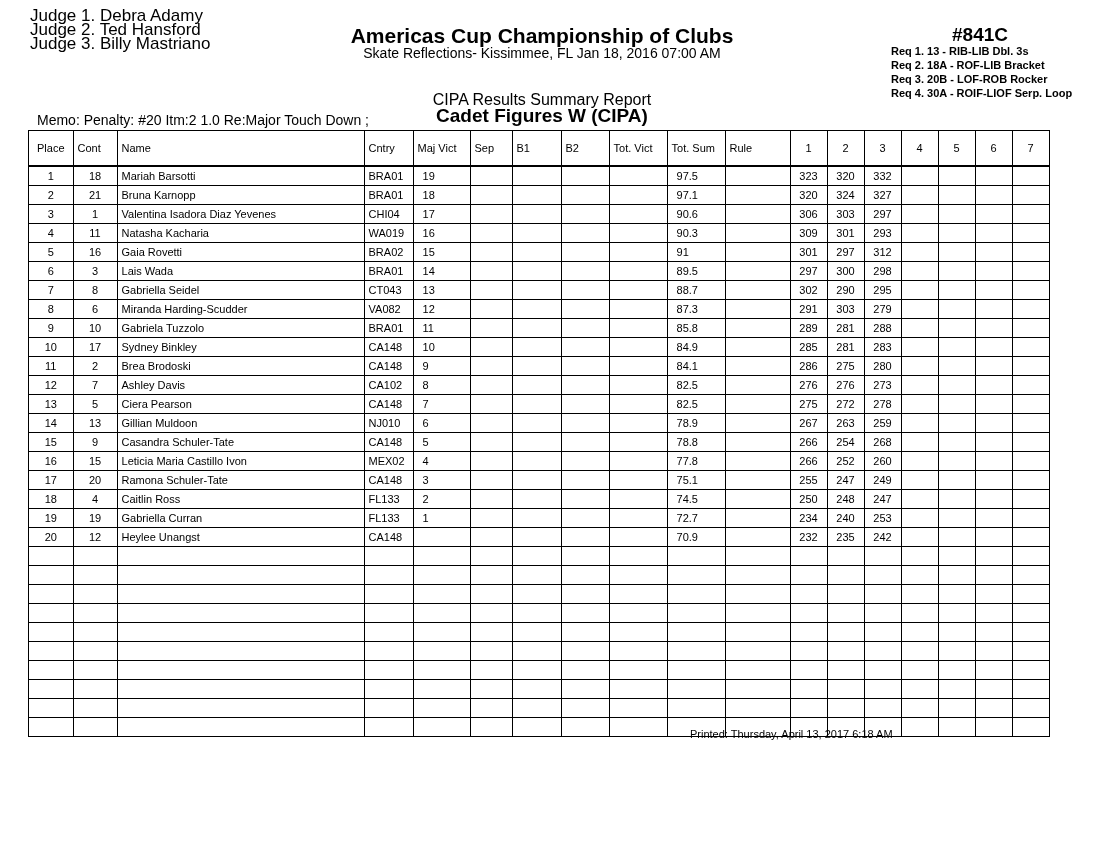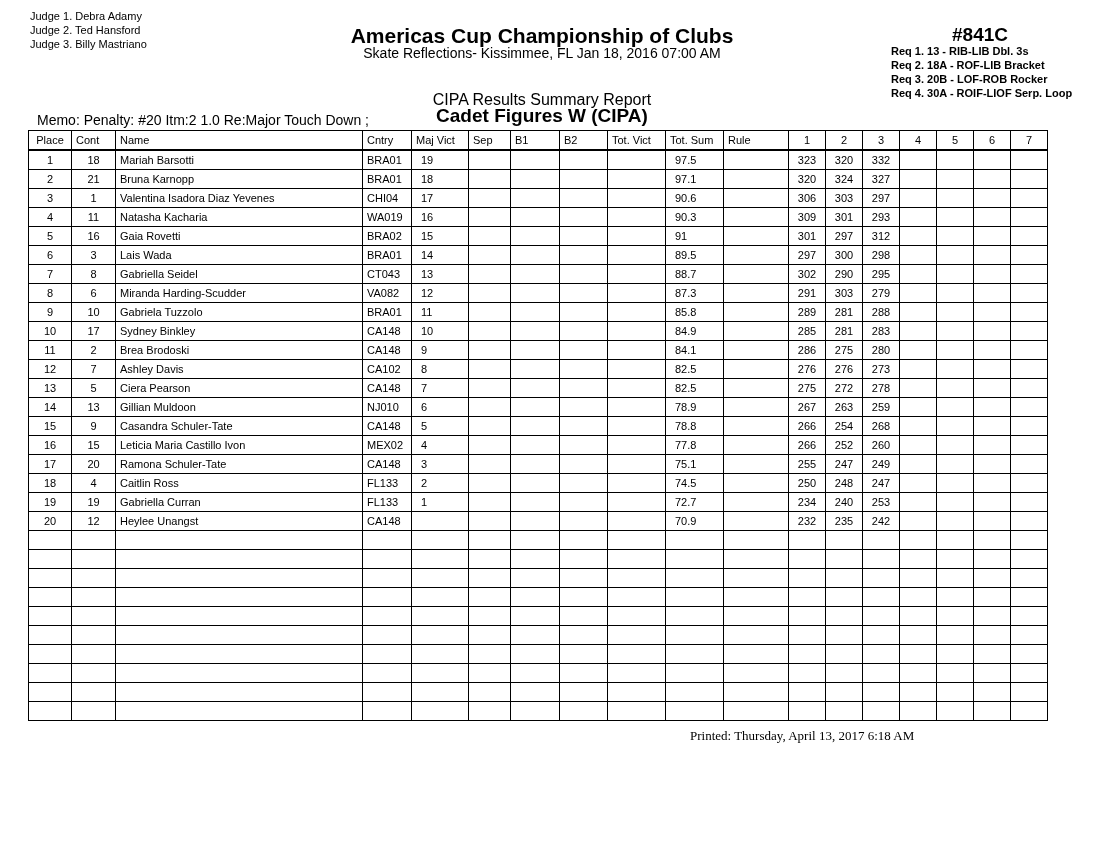--- a/index.html
+++ b/index.html
@@ -6,7 +6,7 @@
   body { width:1100px; height:850px; position:relative; overflow:hidden;
          font-family:"Liberation Sans", sans-serif; color:#000; }
   .abs { position:absolute; white-space:nowrap; }
-  .judges { left:30px; top:9px; font-size:11px; line-height:14px; }
+  .judges { left:30px; top:9px; font-size:17px; line-height:14px; }
   .center-block { left:300px; width:484px; text-align:center; }
   .t1 { top:24px; font-size:21px; font-weight:bold; }
   .t2 { top:45px; font-size:14px; }

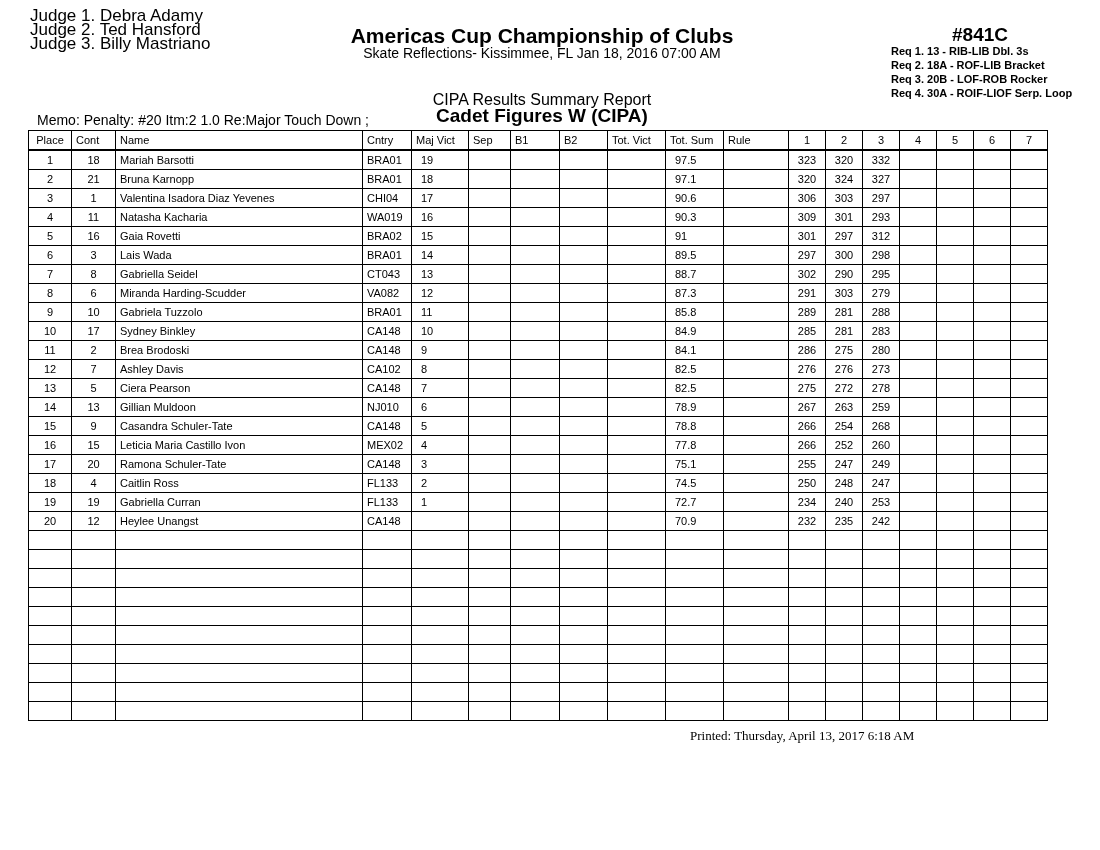--- a/index.html
+++ b/index.html
@@ -25,7 +25,7 @@
   }
   table.results thead th { border-bottom:2.5px solid #000; }
   table.results td.c { text-align:center; padding:0; }
-  table.results th.c { text-align:center; padding:0; }
+  table.results th.c { text-align:center; padding:8px; }
   table.results td.num { padding-left:9px; }
 </style>
 </head>

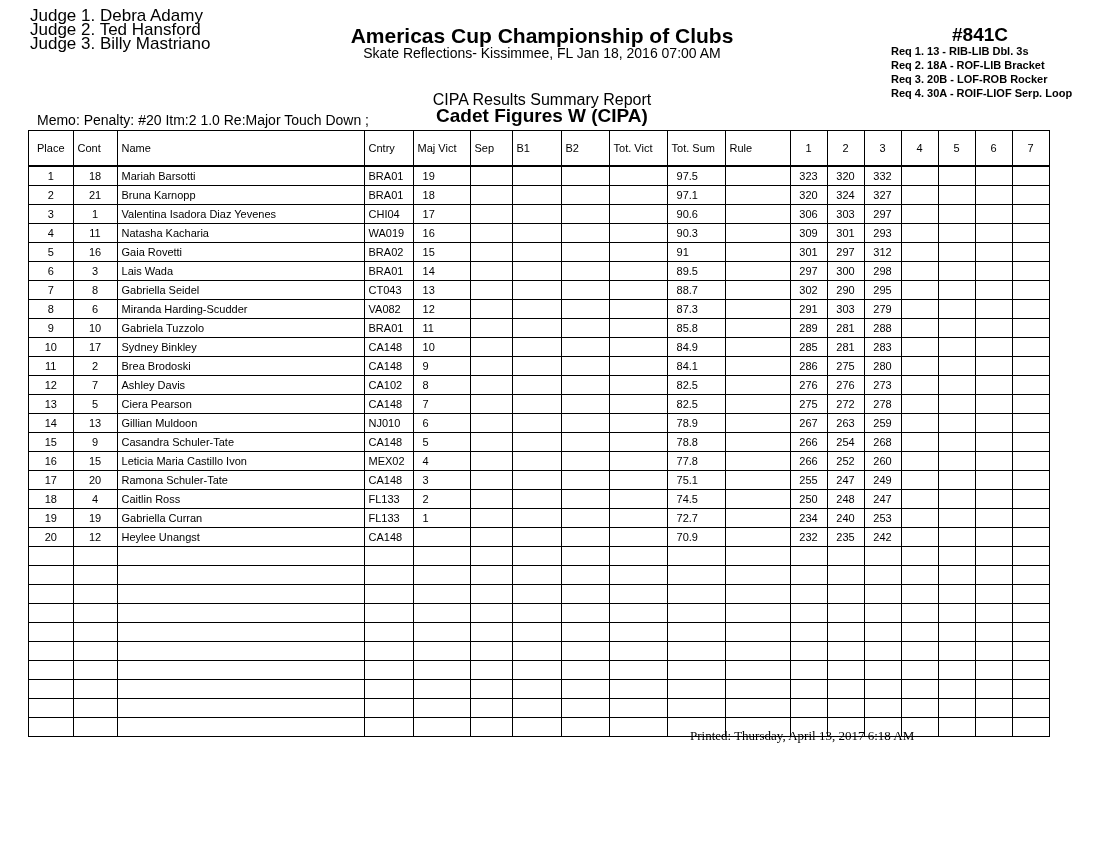--- a/index.html
+++ b/index.html
@@ -15,7 +15,7 @@
   .eventnum { left:925px; width:110px; text-align:center; top:24px; font-size:19px; font-weight:bold; }
   .reqs { left:891px; top:44px; font-size:11px; line-height:14px;font-weight:bold; }
   .memo { left:37px; top:112px; font-size:14px; }
-  .printed { left:690px; top:728px; font-size:13px;font-family:Liberation Serif, serif; }
+  .printed { left:690px; top:728px; font-size:11px; }
 
   table.results { position:absolute; left:28px; top:130px; border-collapse:collapse;
                   table-layout:fixed; font-size:11px; }

